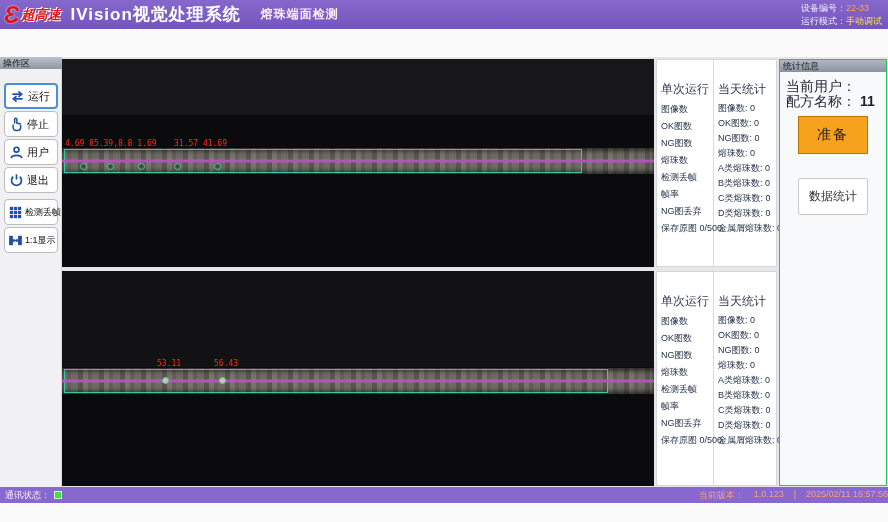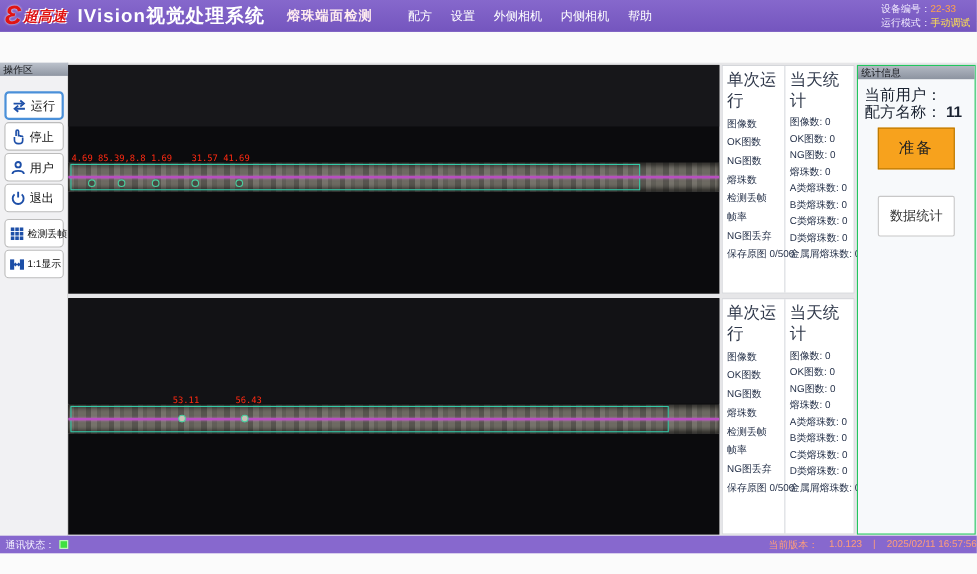--- a/index.html
+++ b/index.html
@@ -95,13 +95,6 @@
   <span id="brand">超高速</span>
   <span id="app-title">IVision视觉处理系统</span>
   <span id="app-subtitle">熔珠端面检测</span>
-  <div id="menu">
-    <span>配方</span>
-    <span>设置</span>
-    <span>外侧相机</span>
-    <span>内侧相机</span>
-    <span>帮助</span>
-  </div>
   <div id="device-info">
     <div><span class="lbl">设备编号：</span><span id="device-value">22-33</span></div>
     <div><span class="lbl">运行模式：</span><span id="mode-value">手动调试</span></div>

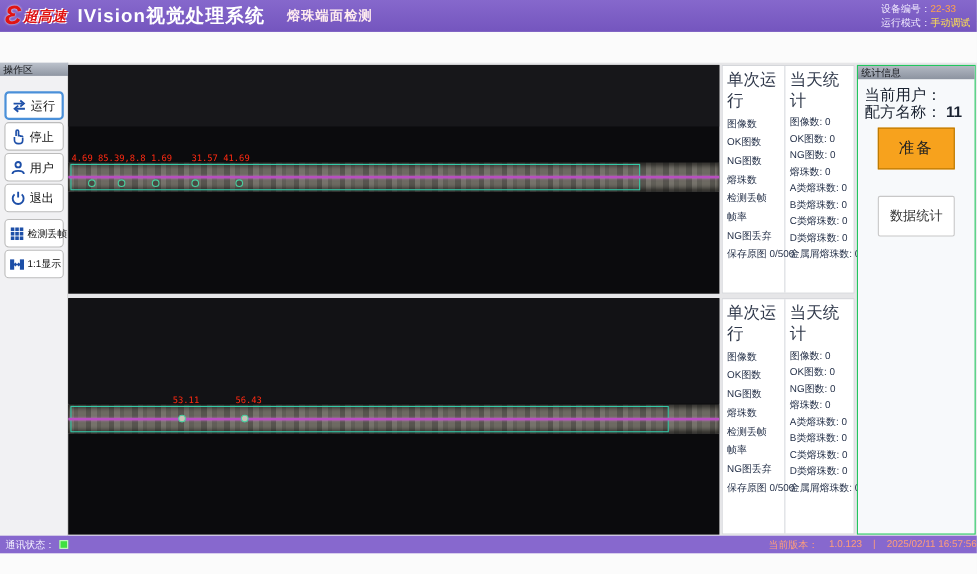--- a/index.html
+++ b/index.html
@@ -59,7 +59,7 @@
   .stats-col { padding:3px 0 0 4px; }
   .stats-col.left { width:57px; border-right:1px solid #D8DADE; }
   .stats-col.right { width:62px; }
-  .stats-header { font-size:15px; color:#30394B; margin-bottom:3px; }
+  .stats-header { font-size:12px; color:#30394B; margin-bottom:3px;margin-top:18px; }
   .stat-row { font-size:9px; color:#26324A; white-space:nowrap; }
   .stats-col.left .stat-row { line-height:17px; }
   .stats-col.right .stat-row { line-height:15px; }

